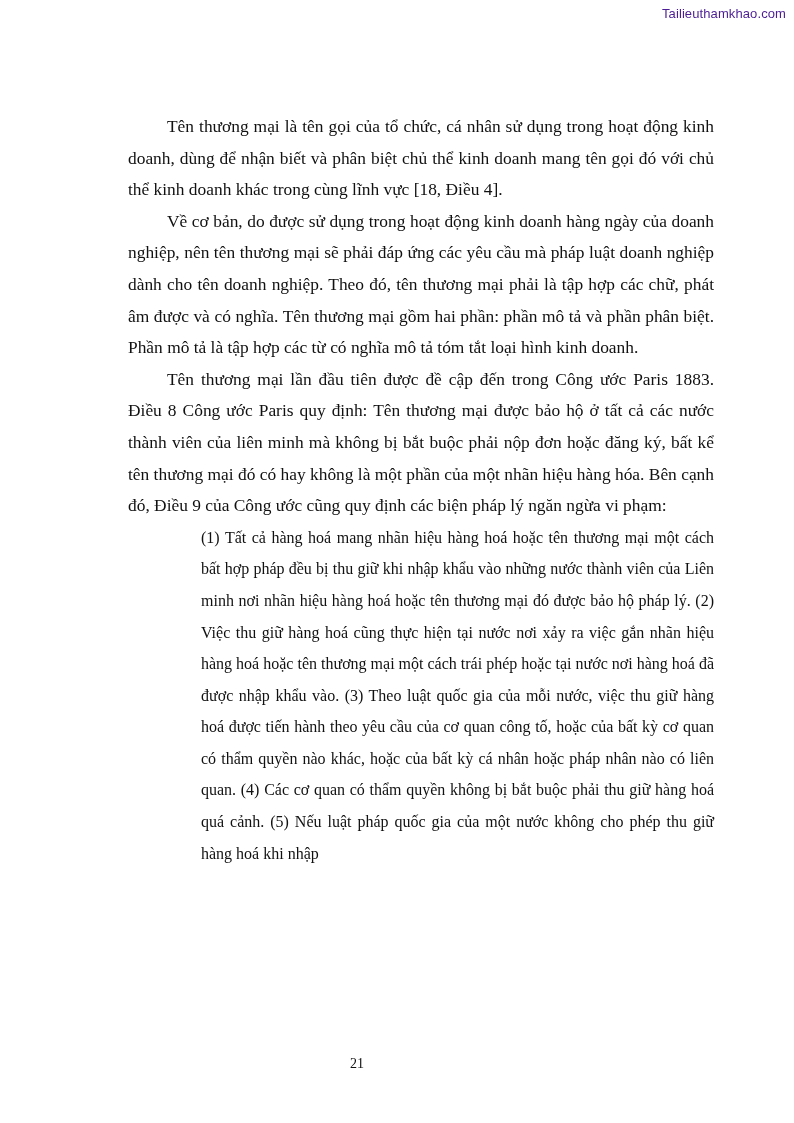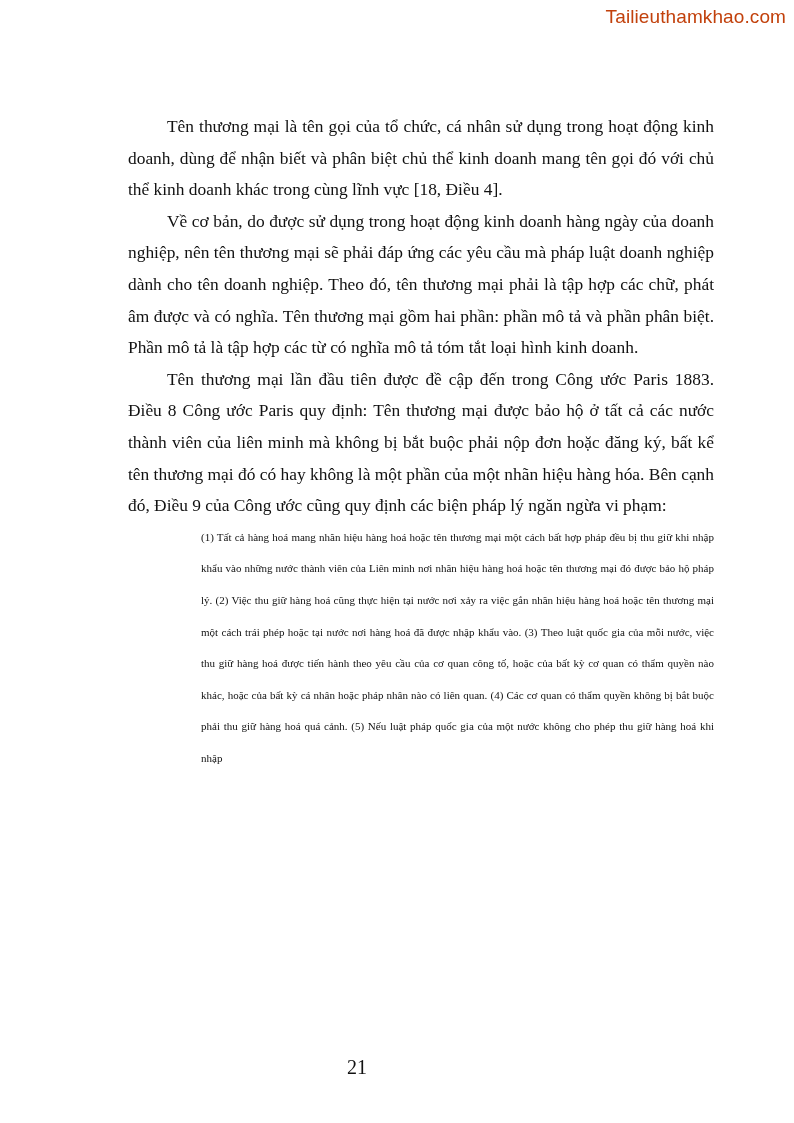--- a/index.html
+++ b/index.html
@@ -20,8 +20,8 @@
       top: 6px;
       right: 8px;
       font-family: "Liberation Sans", "DejaVu Sans", sans-serif;
-      font-size: 19px;
-      color: #c2410c;
+      font-size: 13px;
+      color: #4c1d95;
       letter-spacing: 0.1px;
     }
     .content {

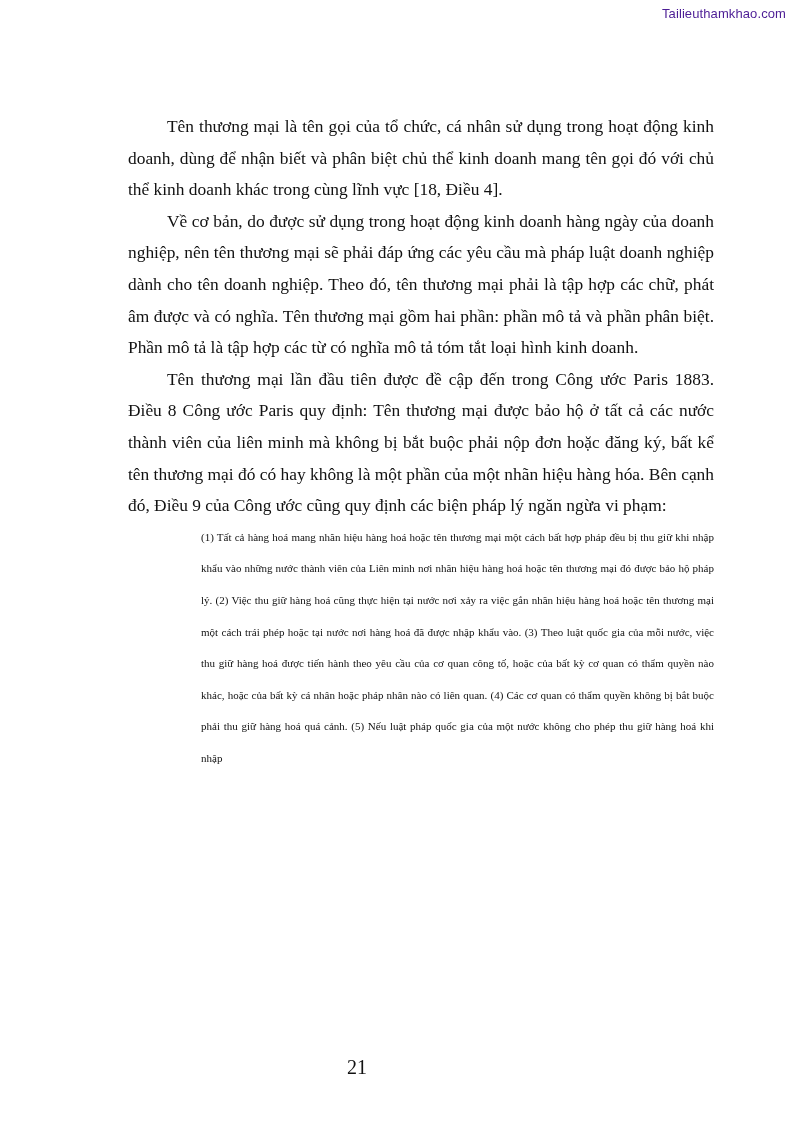--- a/index.html
+++ b/index.html
@@ -39,7 +39,7 @@
     }
     .quote {
       margin: 0 0 0 73px;
-      font-size: 11px;
+      font-size: 16px;
       line-height: 31.6px;
       text-align: justify;
     }

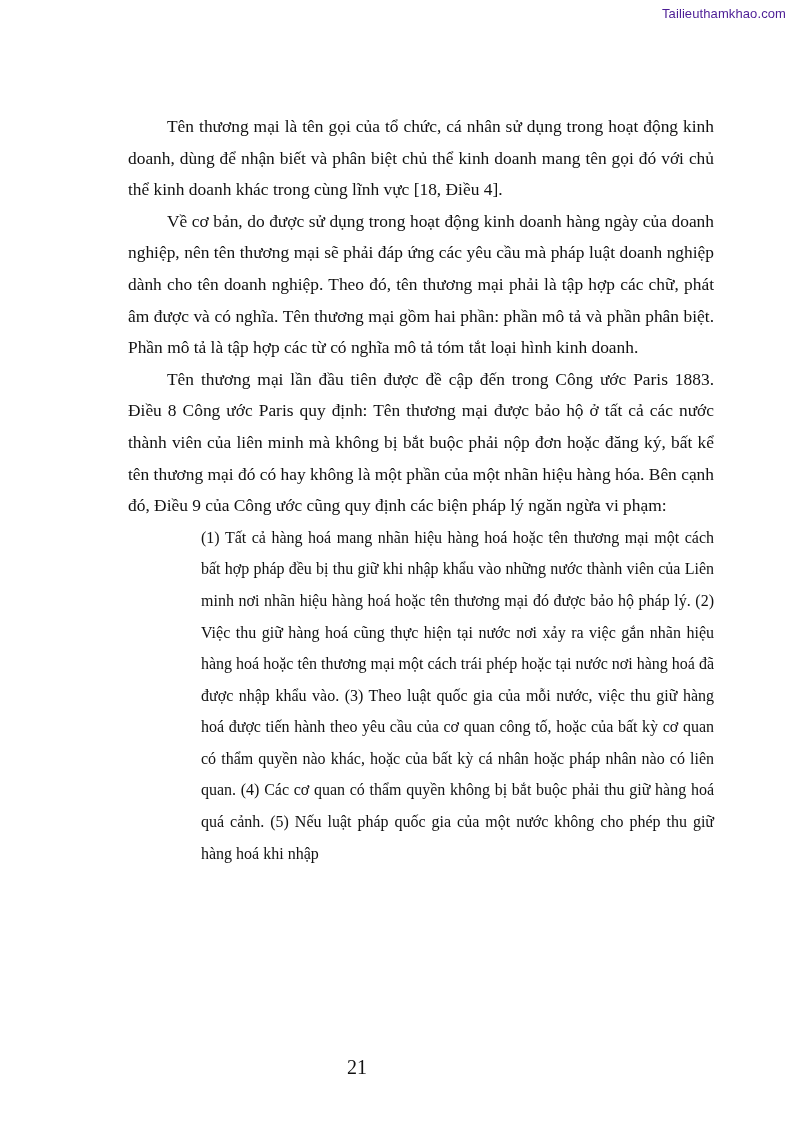--- a/index.html
+++ b/index.html
@@ -49,7 +49,7 @@
       left: 0;
       width: 714px;
       text-align: center;
-      font-size: 20px;
+      font-size: 14px;
       color: #111111;
     }
   </style>

